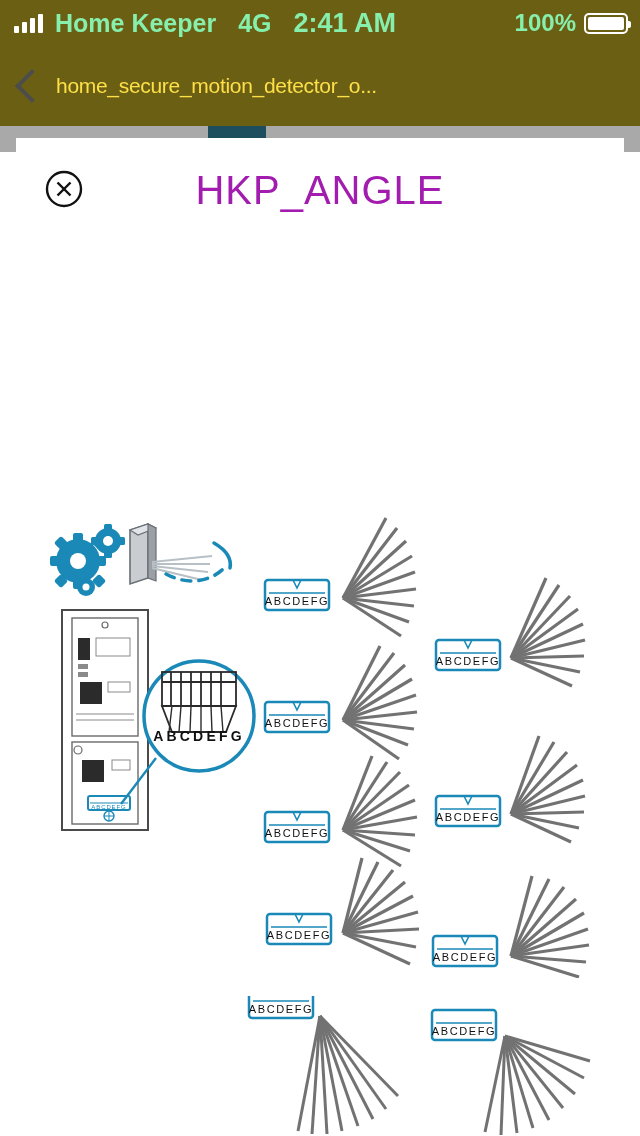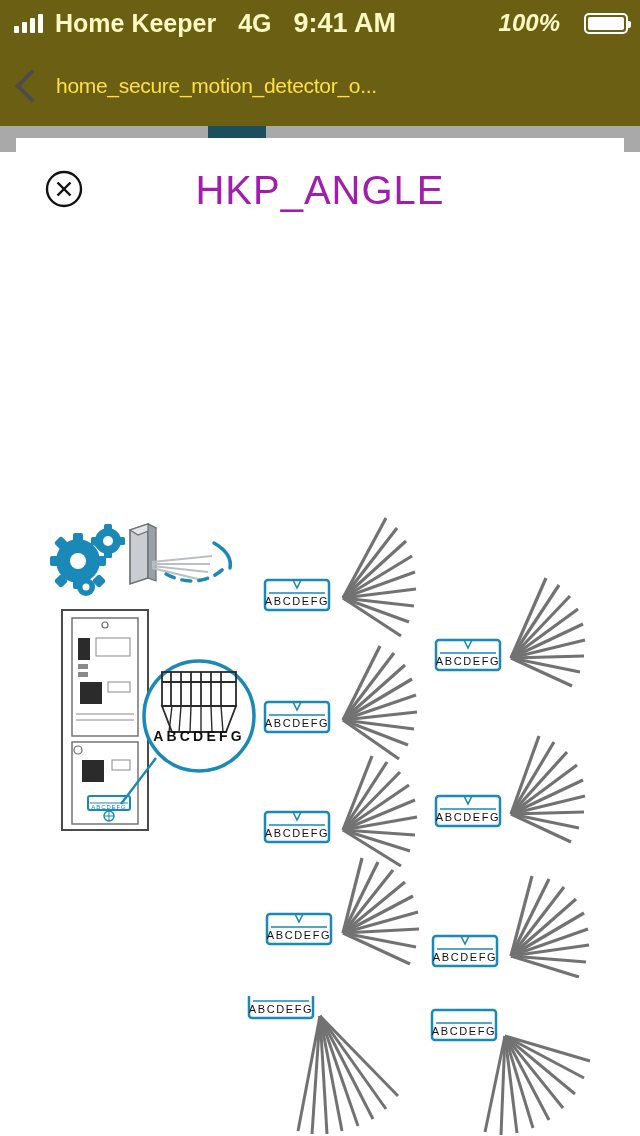--- a/index.html
+++ b/index.html
@@ -28,7 +28,7 @@
     top: 0; left: 0;
     width: 640px;
     height: 46px;
-    color: #fef9c3;
+    color: #86efac;
     display: flex;
     align-items: center;
     font-size: 25px;

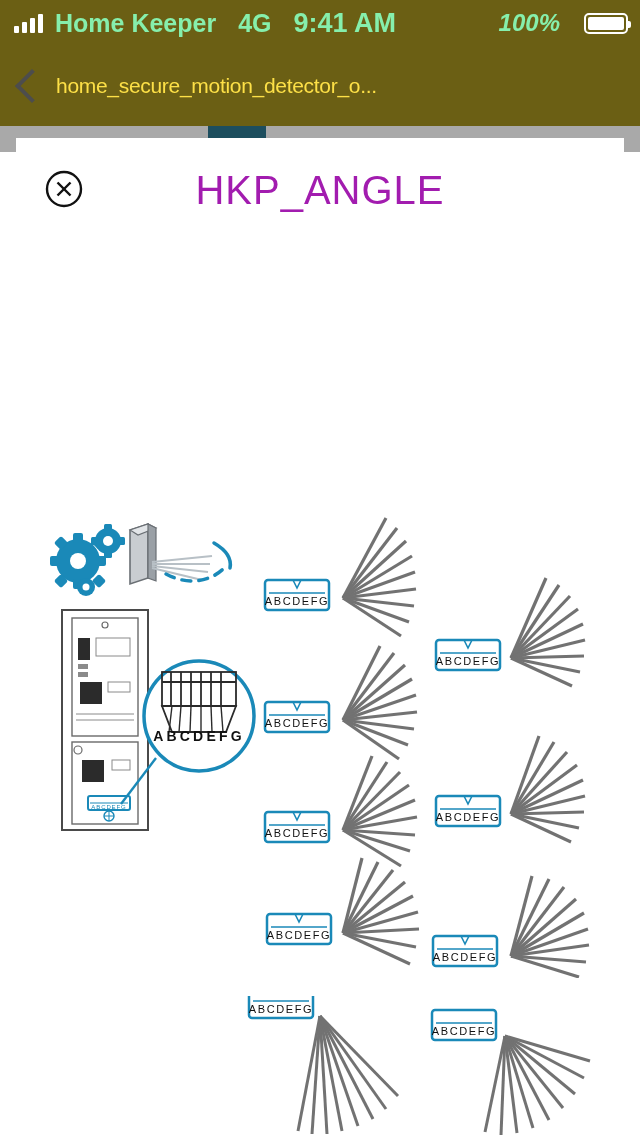--- a/index.html
+++ b/index.html
@@ -250,7 +250,7 @@
     </div>
     <div class="sb-carrier">Home Keeper</div>
     <div class="sb-net">4G</div>
-    <div class="sb-time">9:41 AM</div>
+    <div class="sb-time">2:41 AM</div>
     <div class="sb-right">
       <div class="sb-batt-text">100%</div>
       <div class="sb-batt">

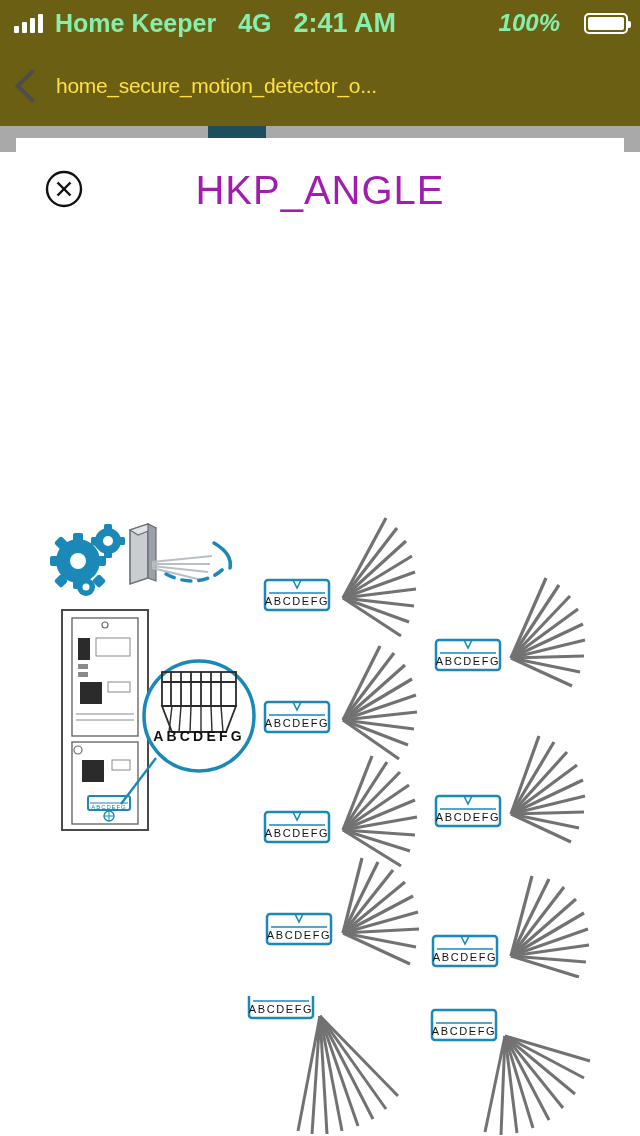--- a/index.html
+++ b/index.html
@@ -62,8 +62,7 @@
     margin-right: 12px;
     display: flex;
     align-items: center;
-    gap: 24px;
-    font-style: italic;
+    gap: 8px;
   }
   .sb-batt-text { font-size: 24px; }
   .sb-batt {

